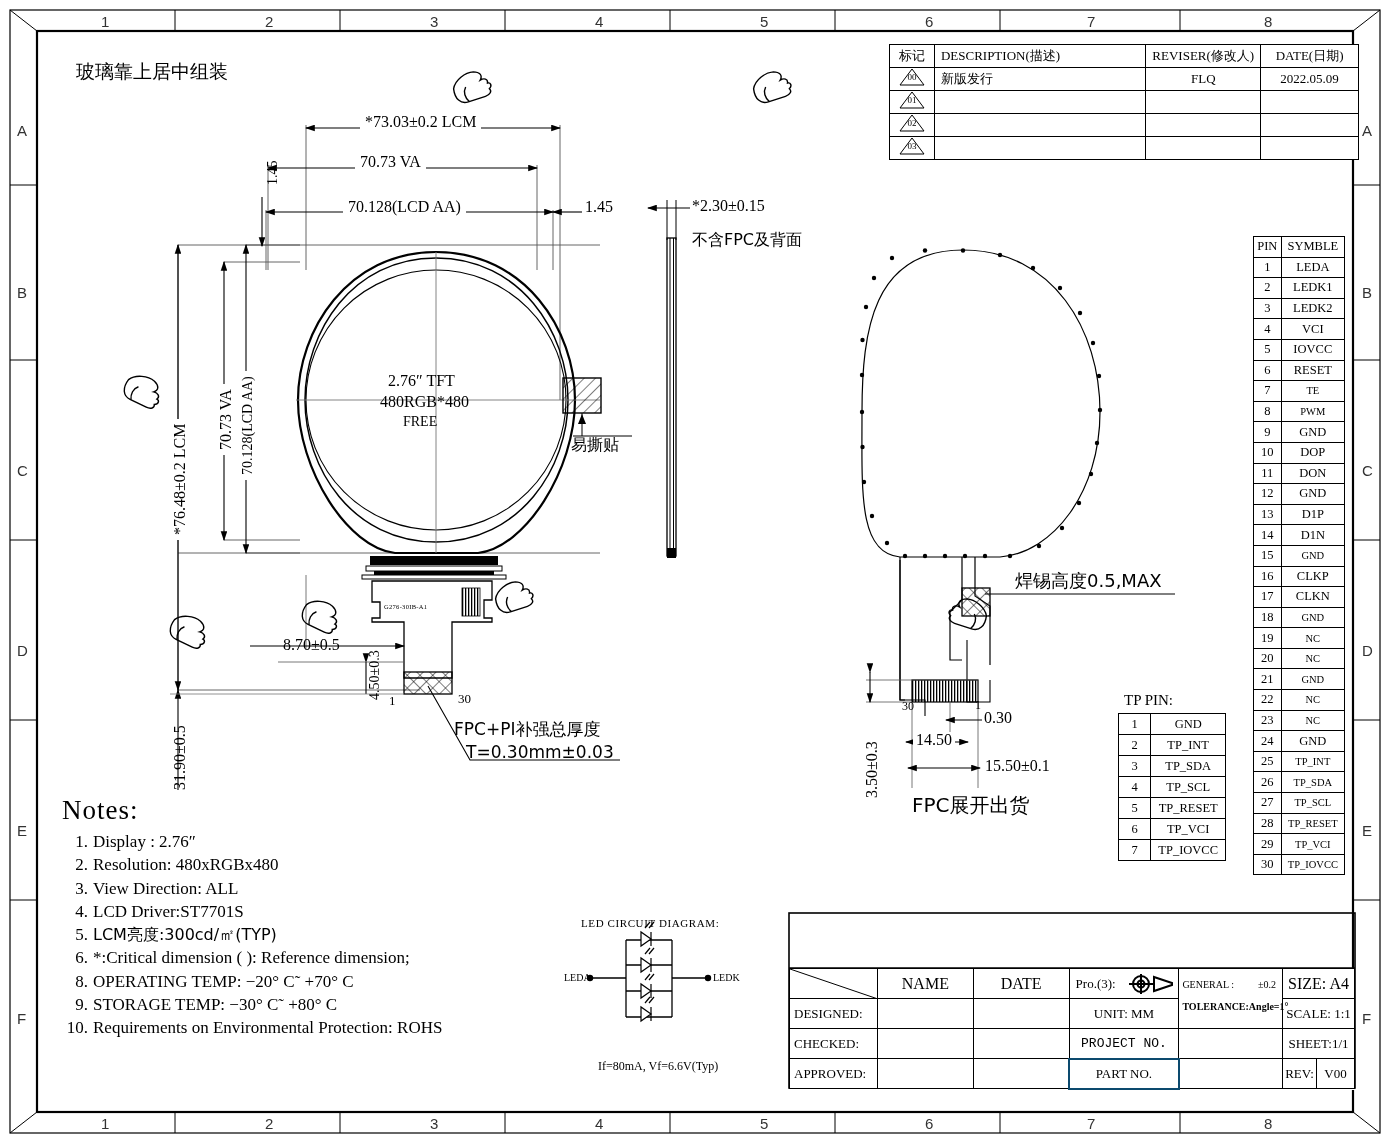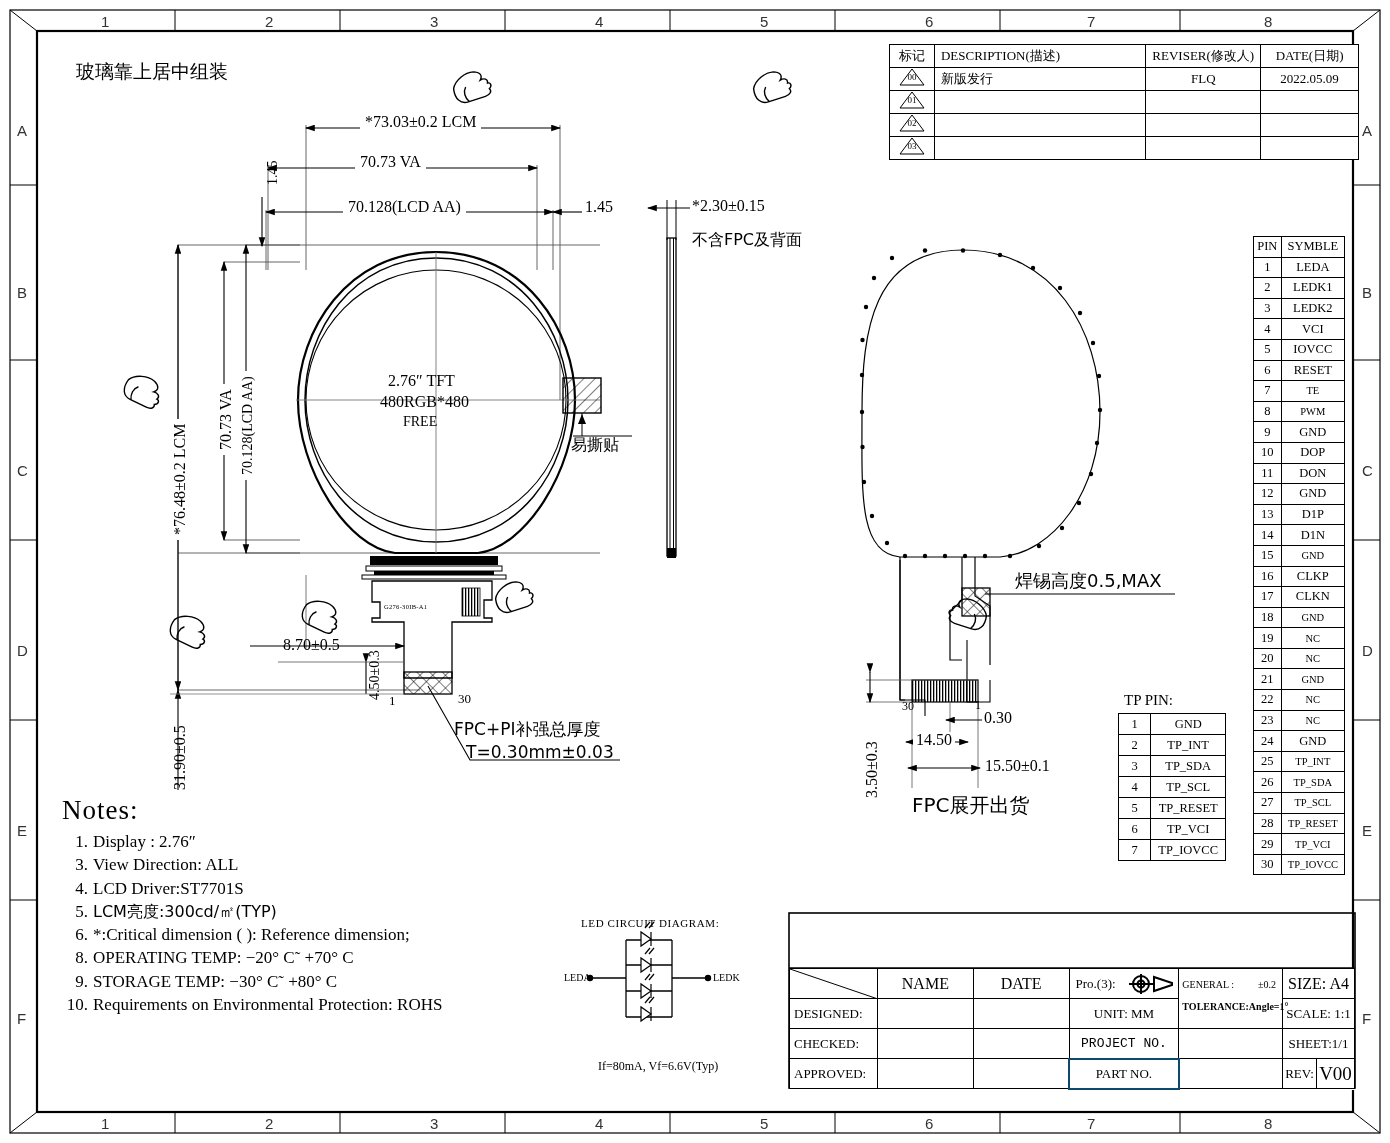--- a/index.html
+++ b/index.html
@@ -638,6 +638,7 @@
     <div class="hdr">Notes:</div>
     <ol>
       <li><span class="num">1.</span><span>Display : 2.76″</span></li>
+      <li><span class="num">2.</span><span>Resolution: 480xRGBx480</span></li>
       <li><span class="num">3.</span><span>View Direction: ALL</span></li>
       <li><span class="num">4.</span><span>LCD Driver:ST7701S</span></li>
       <li><span class="num">5.</span><span class="cjk" style="font-size:16px;">LCM亮度:300cd/㎡(TYP)</span></li>

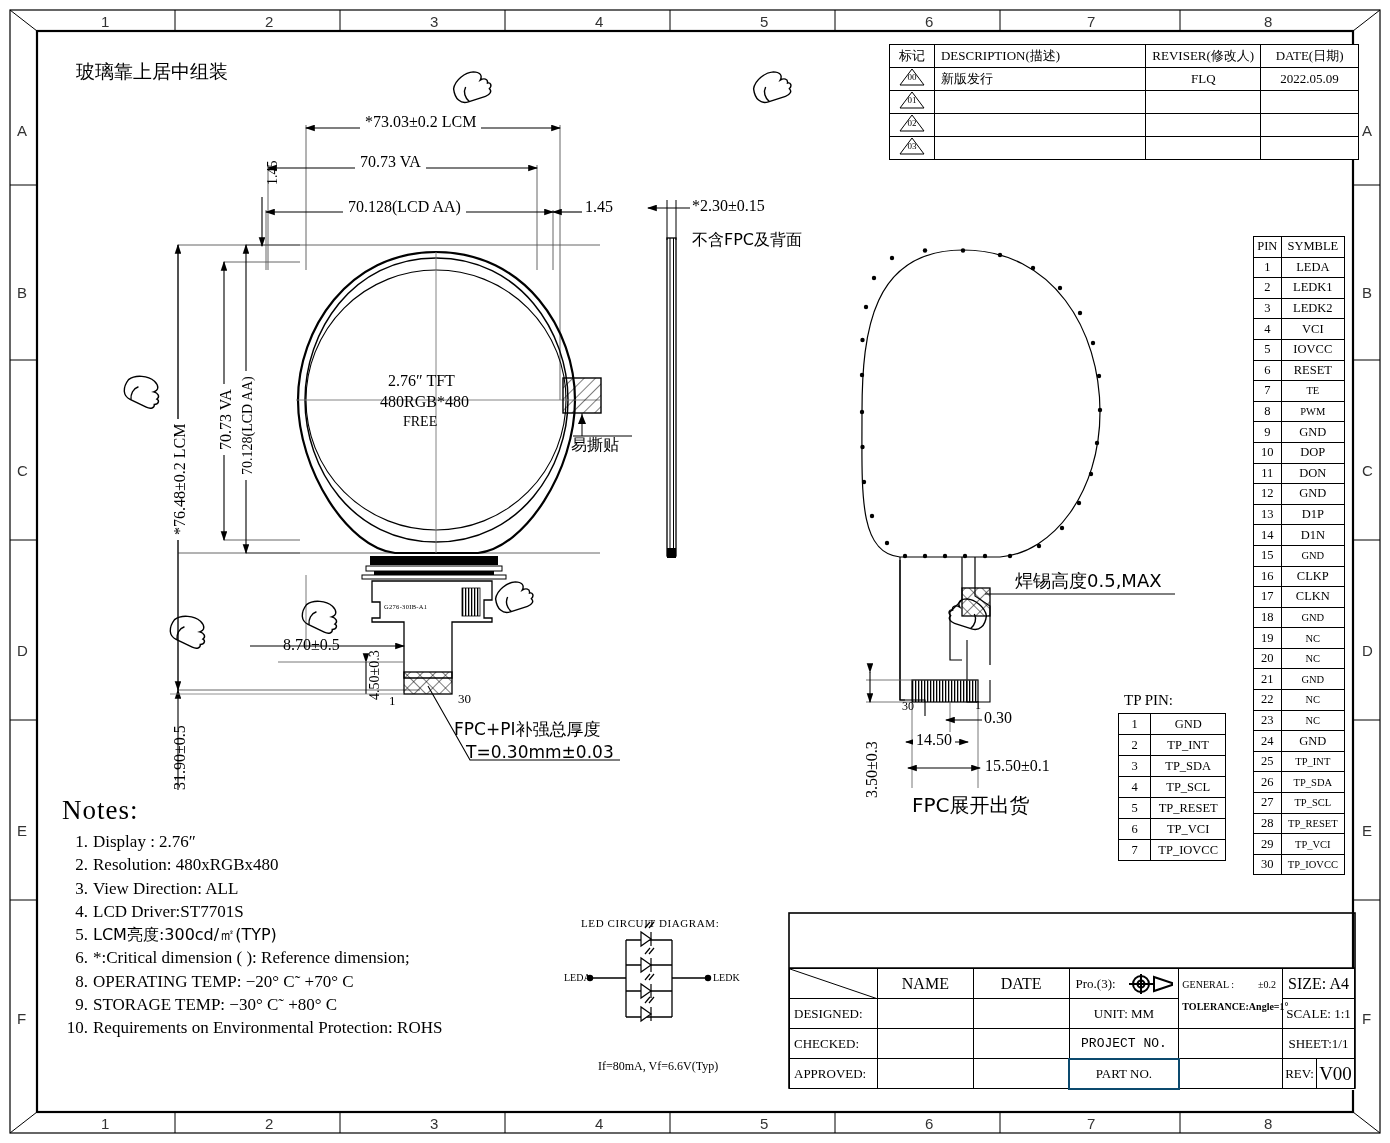--- a/index.html
+++ b/index.html
@@ -755,7 +755,7 @@
         <td style="border:1px solid #000;padding:0;">
           <div style="display:flex;height:100%;">
             <div style="flex:0 0 34px;border-right:1px solid #000;display:flex;align-items:center;justify-content:center;font-size:13px;">REV:</div>
-            <div style="flex:1;display:flex;align-items:center;justify-content:center;font-size:19px;">V00</div>
+            <div style="flex:1;display:flex;align-items:center;justify-content:center;font-size:13px;">V00</div>
           </div>
         </td>
       </tr>

